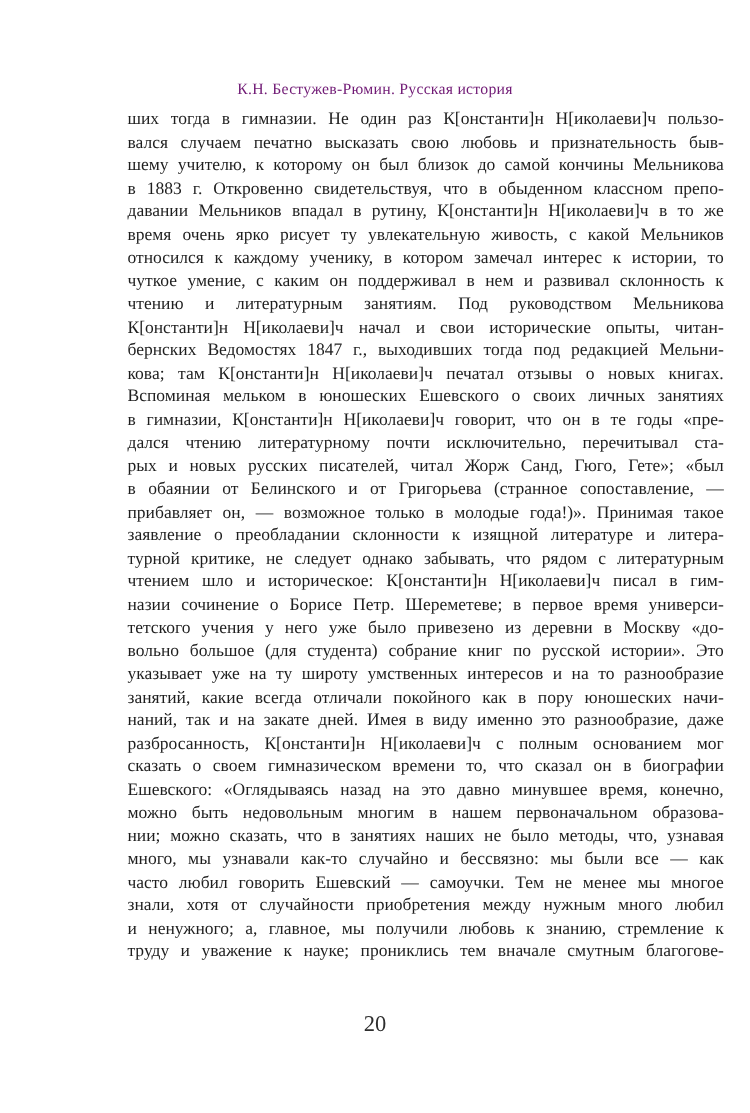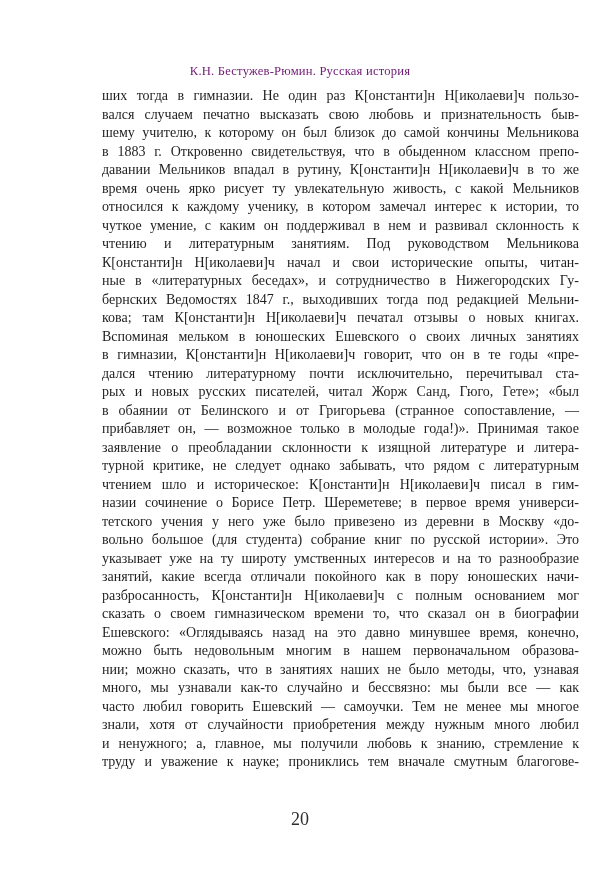--- a/index.html
+++ b/index.html
@@ -71,7 +71,6 @@
       <div class="text-line">чуткое умение, с каким он поддерживал в нем и развивал склонность к</div>
       <div class="text-line">чтению и литературным занятиям. Под руководством Мельникова</div>
       <div class="text-line">К[онстанти]н Н[иколаеви]ч начал и свои исторические опыты, читан-</div>
-      <div class="text-line">ные в «литературных беседах», и сотрудничество в Нижегородских Гу-</div>
       <div class="text-line">бернских Ведомостях 1847 г., выходивших тогда под редакцией Мельни-</div>
       <div class="text-line">кова; там К[онстанти]н Н[иколаеви]ч печатал отзывы о новых книгах.</div>
       <div class="text-line">Вспоминая мельком в юношеских Ешевского о своих личных занятиях</div>

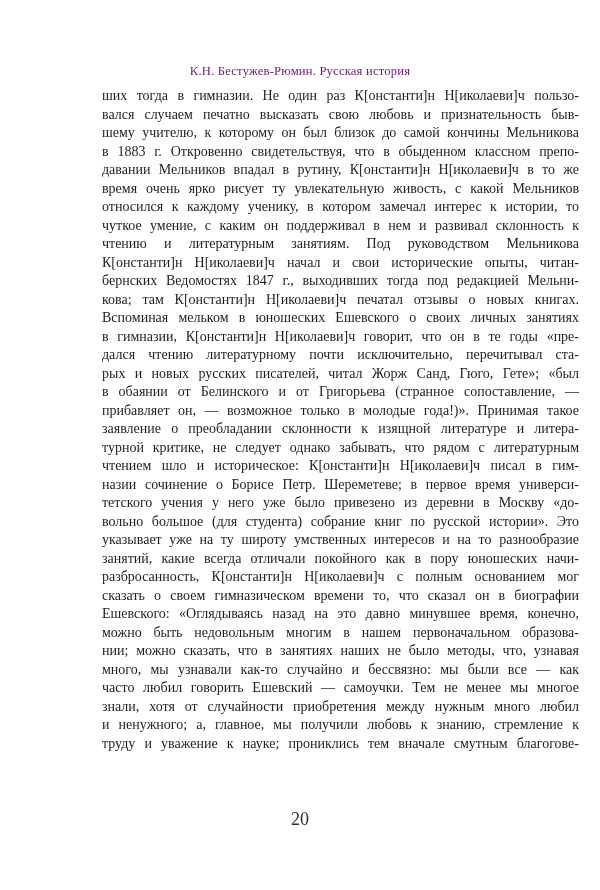--- a/index.html
+++ b/index.html
@@ -87,6 +87,7 @@
       <div class="text-line">вольно большое (для студента) собрание книг по русской истории». Это</div>
       <div class="text-line">указывает уже на ту широту умственных интересов и на то разнообразие</div>
       <div class="text-line">занятий, какие всегда отличали покойного как в пору юношеских начи-</div>
+      <div class="text-line">наний, так и на закате дней. Имея в виду именно это разнообразие, даже</div>
       <div class="text-line">разбросанность, К[онстанти]н Н[иколаеви]ч с полным основанием мог</div>
       <div class="text-line">сказать о своем гимназическом времени то, что сказал он в биографии</div>
       <div class="text-line">Ешевского: «Оглядываясь назад на это давно минувшее время, конечно,</div>

